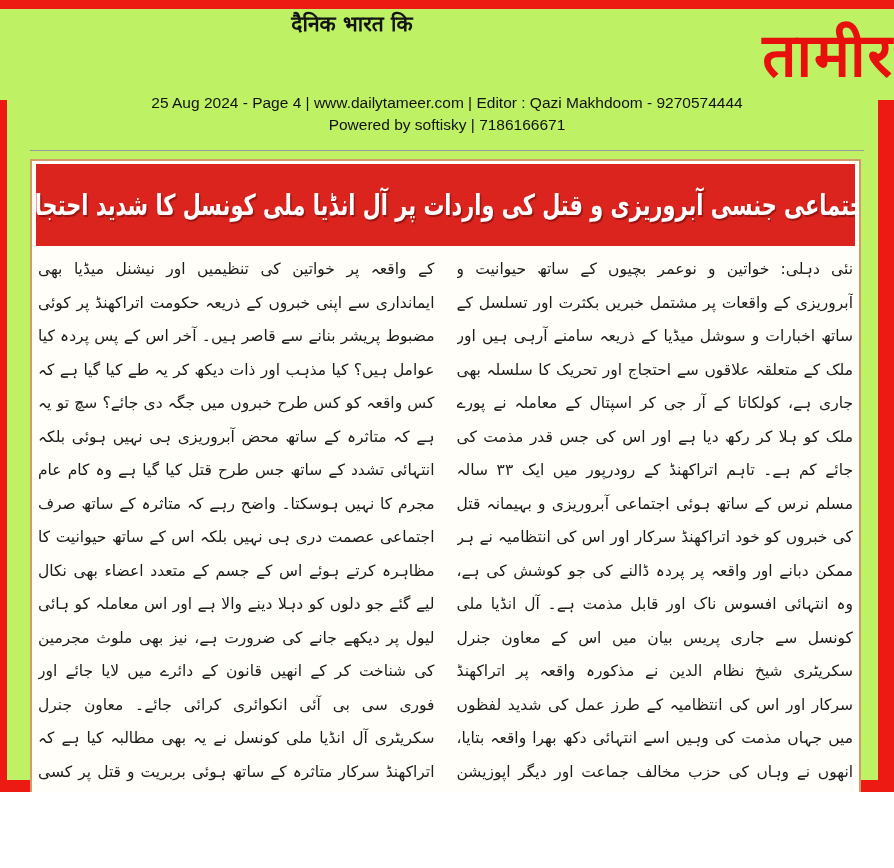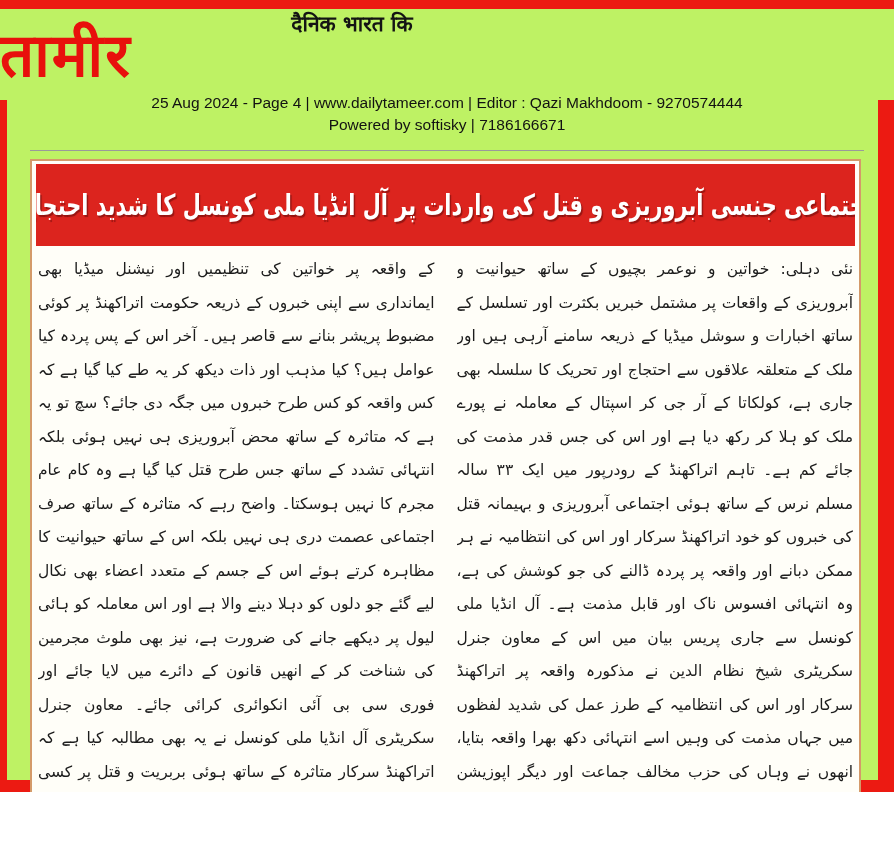--- a/index.html
+++ b/index.html
@@ -31,7 +31,7 @@
   .masthead-logo {
     position: absolute;
     top: 24px; left: 0; width: 894px;
-    text-align: left;
+    text-align: right;
     font-family: "DejaVu Sans", sans-serif;
     font-size: 60px;
     line-height: 1.05;

